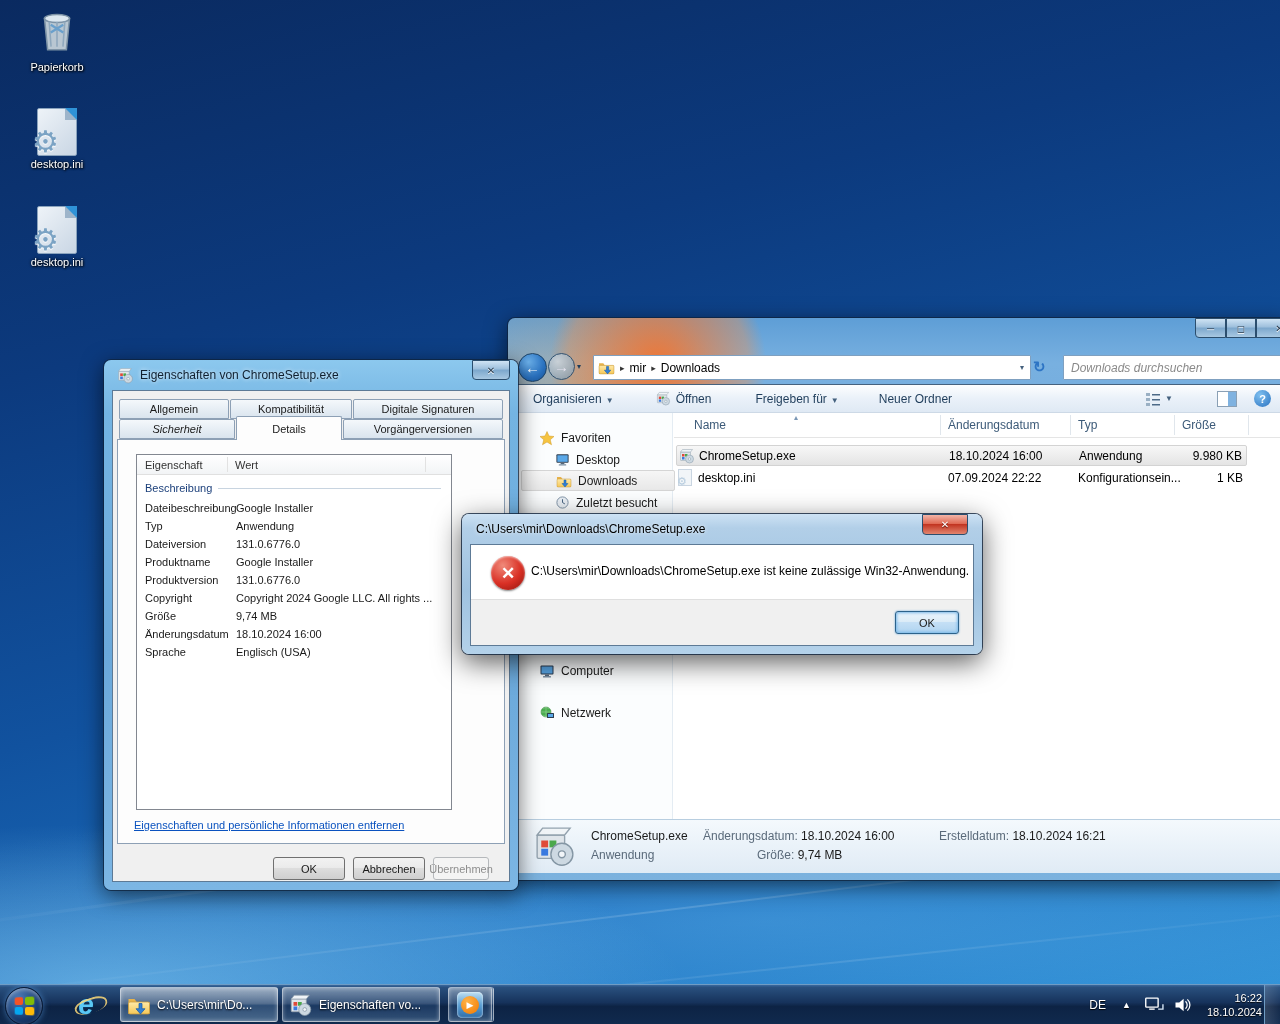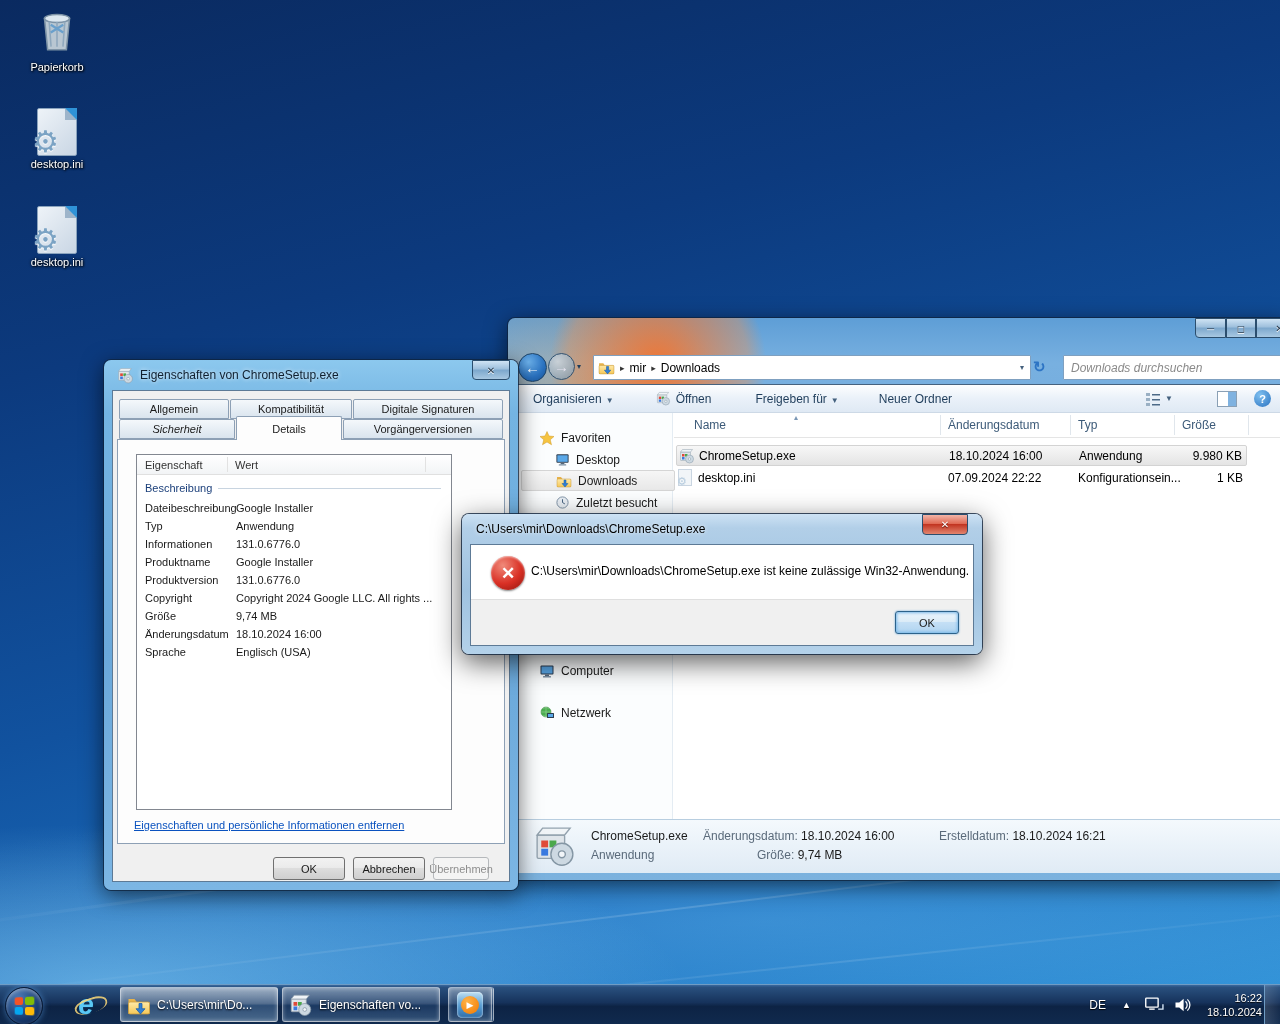--- a/index.html
+++ b/index.html
@@ -474,7 +474,7 @@
             <span class="pv">Anwendung</span>
           </div>
         <div class="prow" style="top:81px;">
-            <span class="pl">Informationen</span>
+            <span class="pl">Dateiversion</span>
             <span class="pv">131.0.6776.0</span>
           </div>
         <div class="prow" style="top:99px;">

